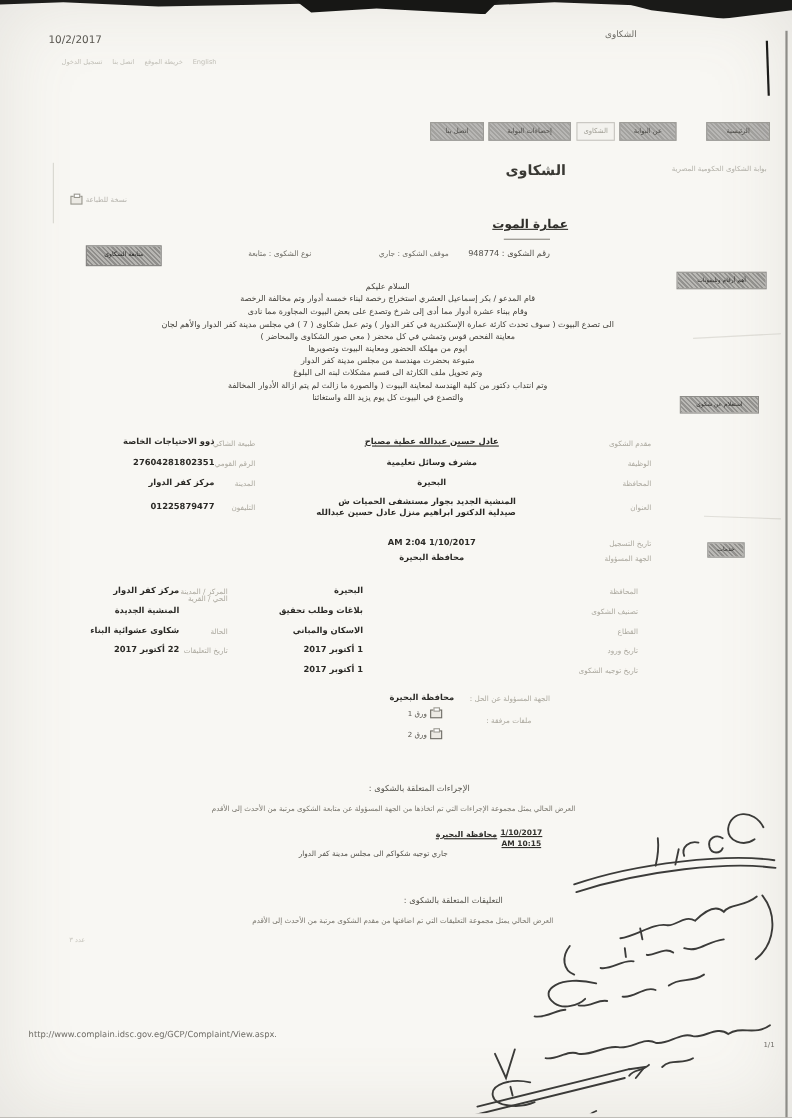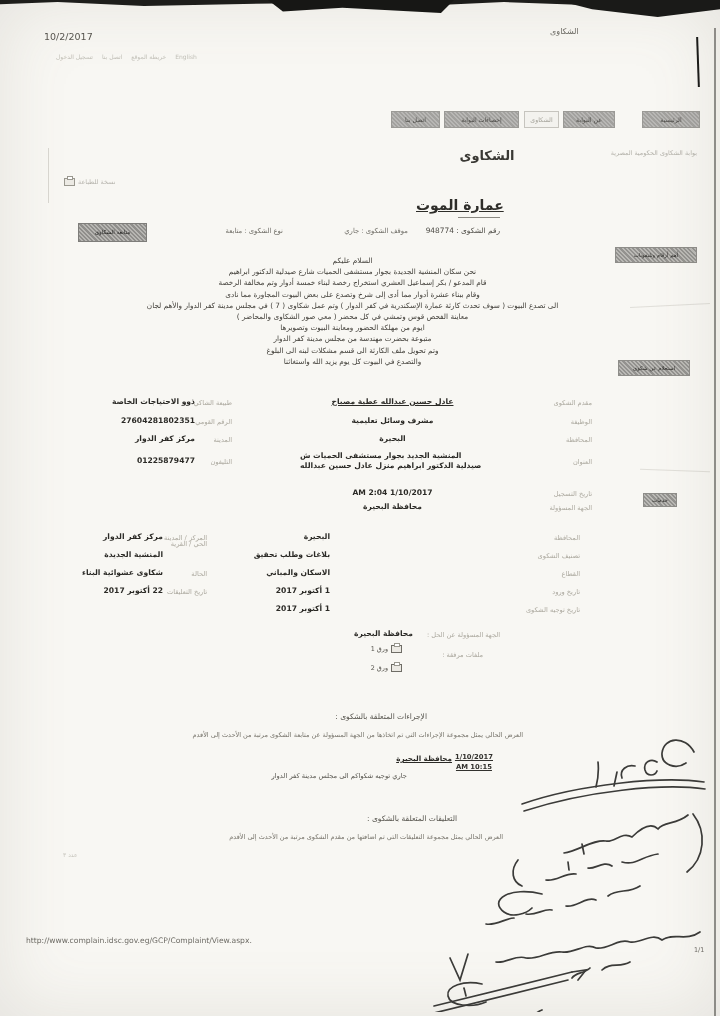--- a/index.html
+++ b/index.html
@@ -33,7 +33,7 @@
   .printer{display:inline-block;width:9px;height:6px;border:1px solid #9a988f;background:#eceae4;position:relative}
   .printer::before{content:"";position:absolute;left:2px;top:-3px;width:4px;height:2px;border:1px solid #9a988f;background:#fff}
   
-  .c-title{left:416px;top:197px;width:100px;text-align:left;font-size:14px;font-weight:bold;
+  .c-title{left:432px;top:197px;width:100px;text-align:center;font-size:11px;font-weight:bold;
            color:#2e2d29;text-decoration:underline}
   .c-title-line{position:absolute;left:458px;top:217px;width:42px;height:1px;background:#8a8881}
   .c-num{right:220px;top:226px;font-size:7.4px;color:#504e48;direction:rtl}

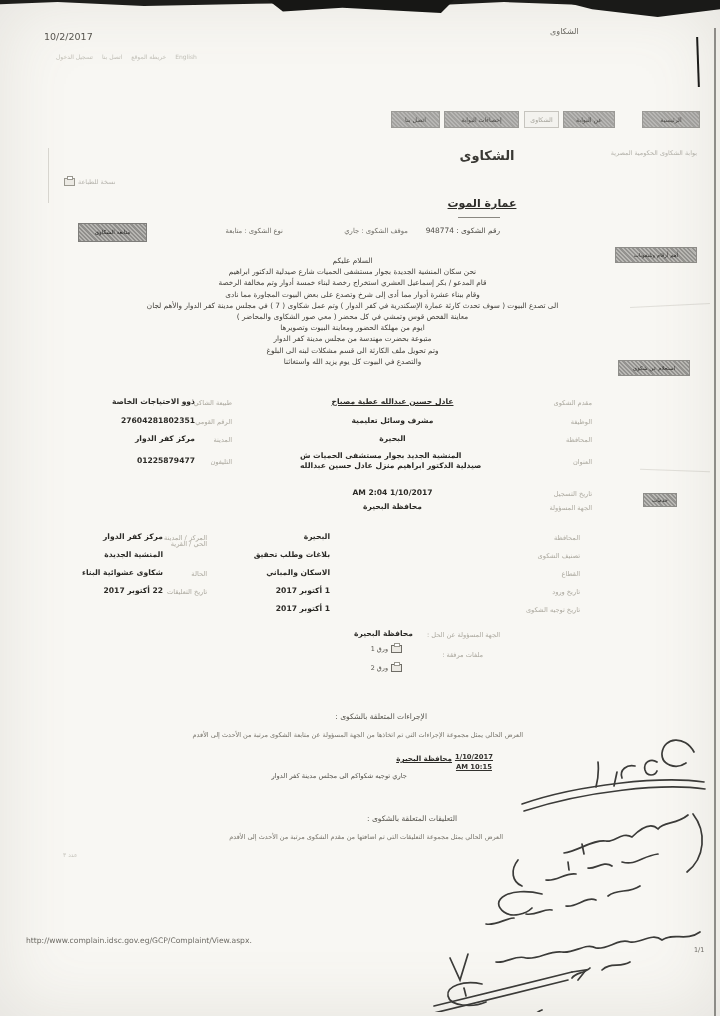--- a/index.html
+++ b/index.html
@@ -130,7 +130,6 @@
 
   <div class="bodytxt">
     <div>السلام عليكم</div>
-    <div>نحن سكان المنشية الجديدة بجوار مستشفى الحميات شارع صيدلية الدكتور ابراهيم</div>
     <div>قام المدعو / بكر إسماعيل العشري استخراج رخصة لبناء خمسة أدوار وتم مخالفة الرخصة</div>
     <div>وقام ببناء عشرة أدوار مما أدى إلى شرخ وتصدع على بعض البيوت المجاورة مما نادى</div>
     <div>الى تصدع البيوت ( سوف تحدث كارثة عمارة الإسكندرية في كفر الدوار ) وتم عمل شكاوى ( 7 ) في مجلس مدينة كفر الدوار والأهم لجان</div>

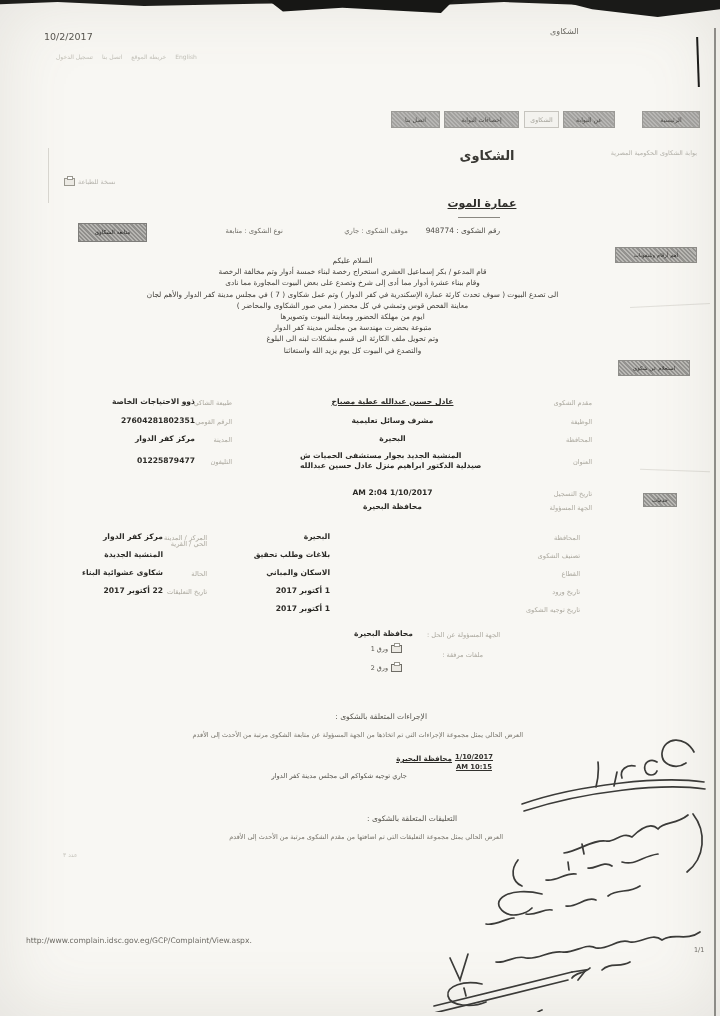--- a/index.html
+++ b/index.html
@@ -137,6 +137,7 @@
     <div>ايوم من مهلكة الحضور ومعاينة البيوت وتصويرها</div>
     <div>متبوعة بحضرت مهندسة من مجلس مدينة كفر الدوار</div>
     <div>وتم تحويل ملف الكارثة الى قسم مشكلات لبنه الى البلوغ</div>
+    <div>وتم انتداب دكتور من كلية الهندسة لمعاينة البيوت ( والصورة ما زالت لم يتم ازالة الأدوار المخالفة</div>
     <div>والتصدع في البيوت كل يوم يزيد الله واستغاثنا</div>
   </div>
 

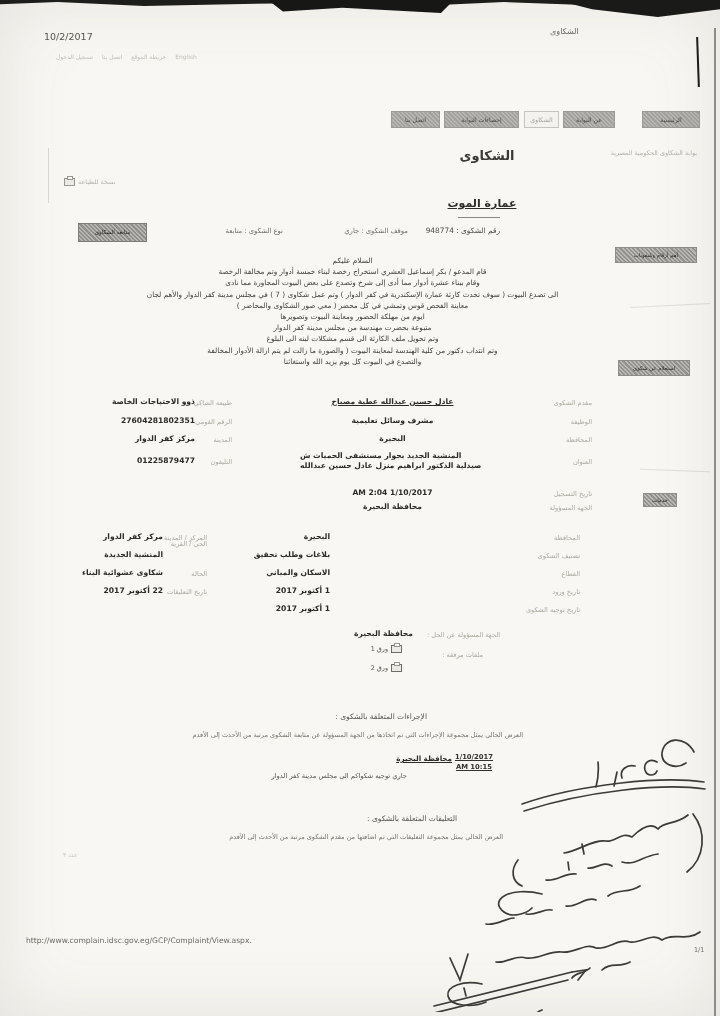--- a/index.html
+++ b/index.html
@@ -56,7 +56,7 @@
   .cv1{left:285px;width:215px;text-align:center}     
   .c2{right:488px}                                   
   .cv2{right:525px}                                  
-  .addr{left:300px;width:185px;text-align:left;white-space:normal;line-height:10.4px}
+  .addr{left:284px;width:185px;text-align:right;white-space:normal;line-height:10.4px}
   .d1{right:140px}                                   
   .dv1{right:390px}                                  
   .d2{right:513px}                                   

